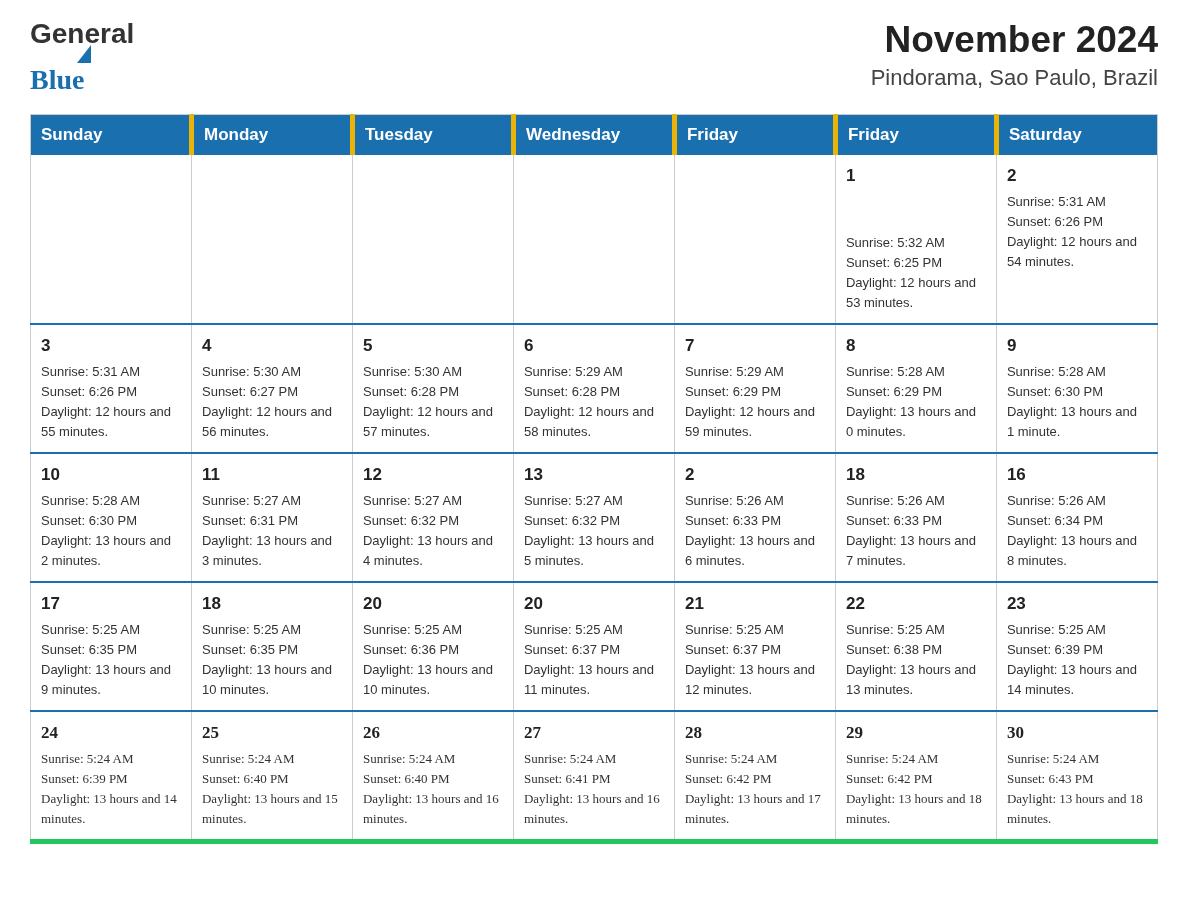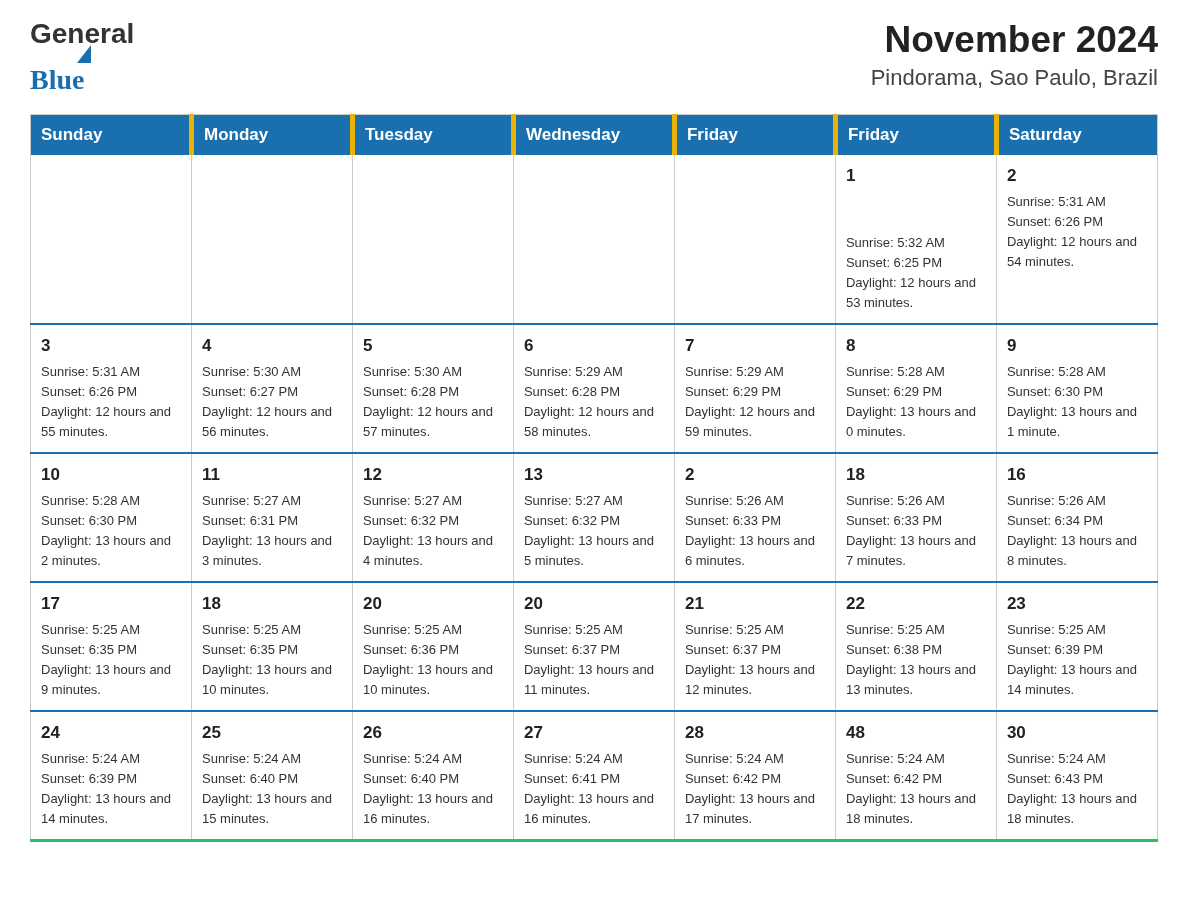--- a/index.html
+++ b/index.html
@@ -93,7 +93,8 @@
       border-right: none;
     }
     .calendar tbody tr:last-child td {
-      border-bottom: 3px solid #22c55e;
+      border-bottom: 5px solid #22c55e;
+      font-family: Liberation Serif, serif;
     }
     .day-number {
       font-size: 17px;

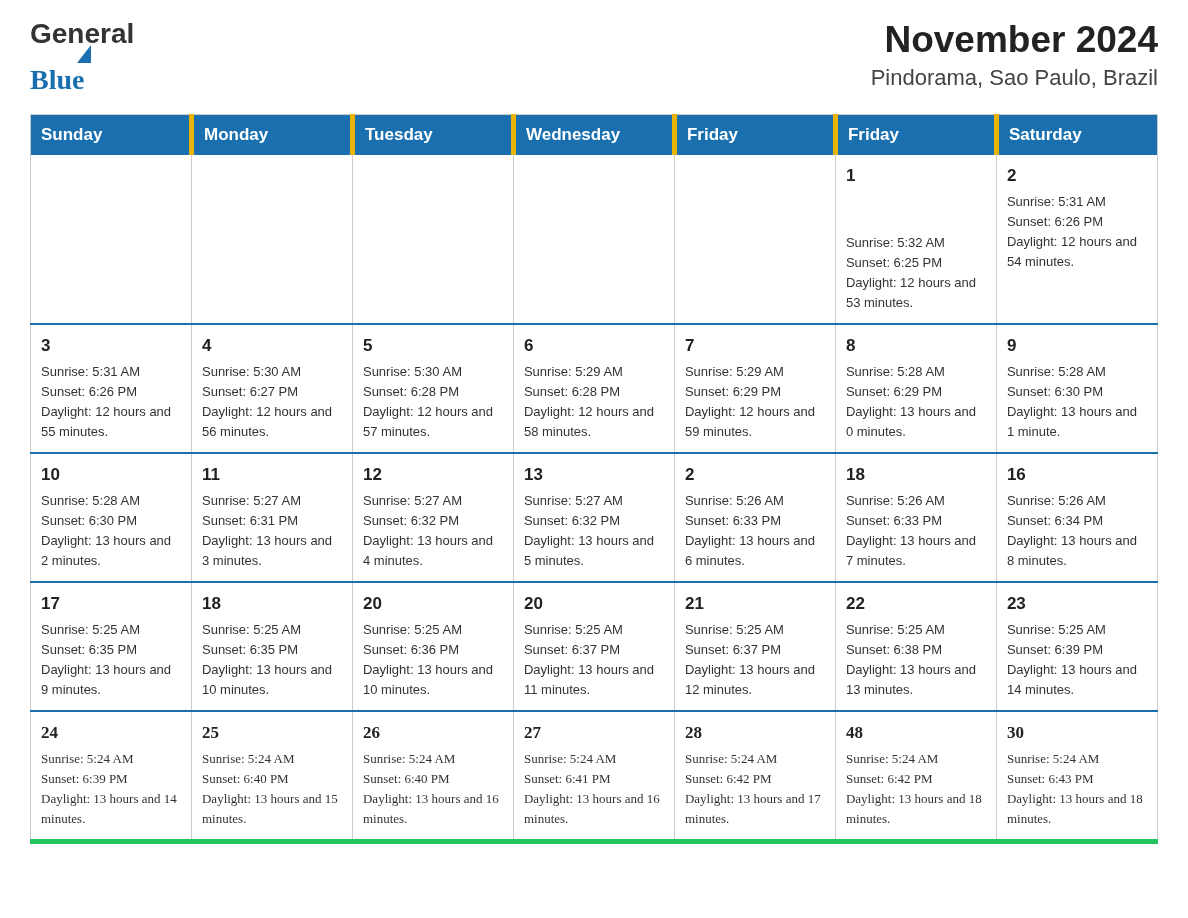--- a/index.html
+++ b/index.html
@@ -327,7 +327,7 @@
 Daylight: 13 hours and 17 minutes.</div>
         </td>
         <td>
-          <span class="day-number">48</span>
+          <span class="day-number">29</span>
           <div class="day-info" style="white-space: pre-line;">Sunrise: 5:24 AM
 Sunset: 6:42 PM
 Daylight: 13 hours and 18 minutes.</div>

